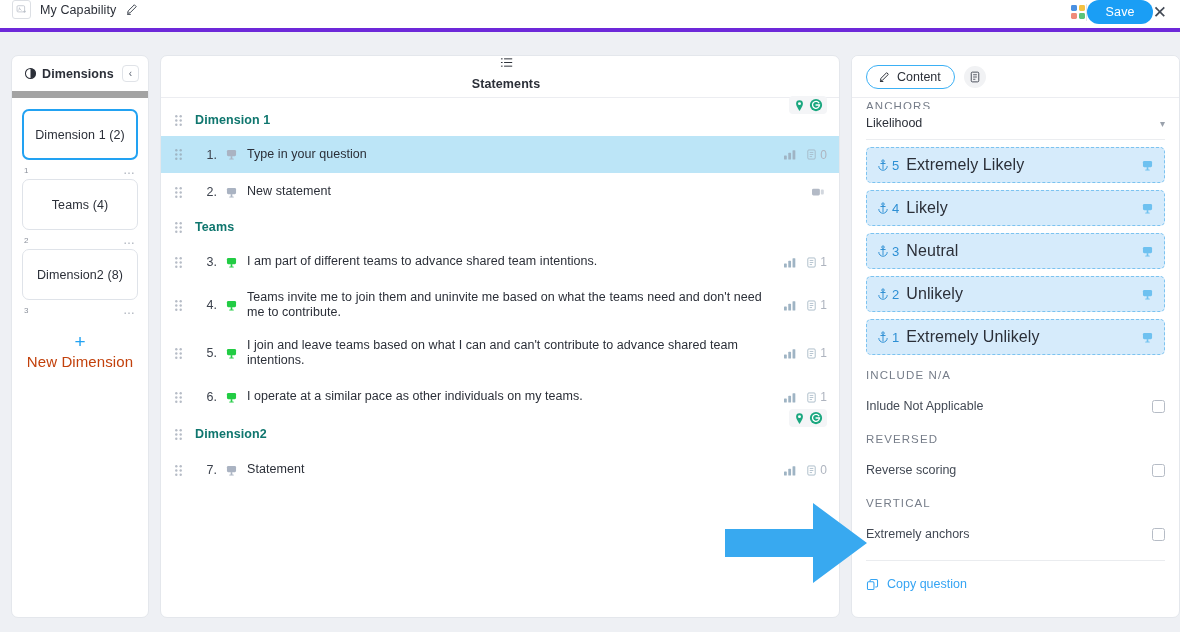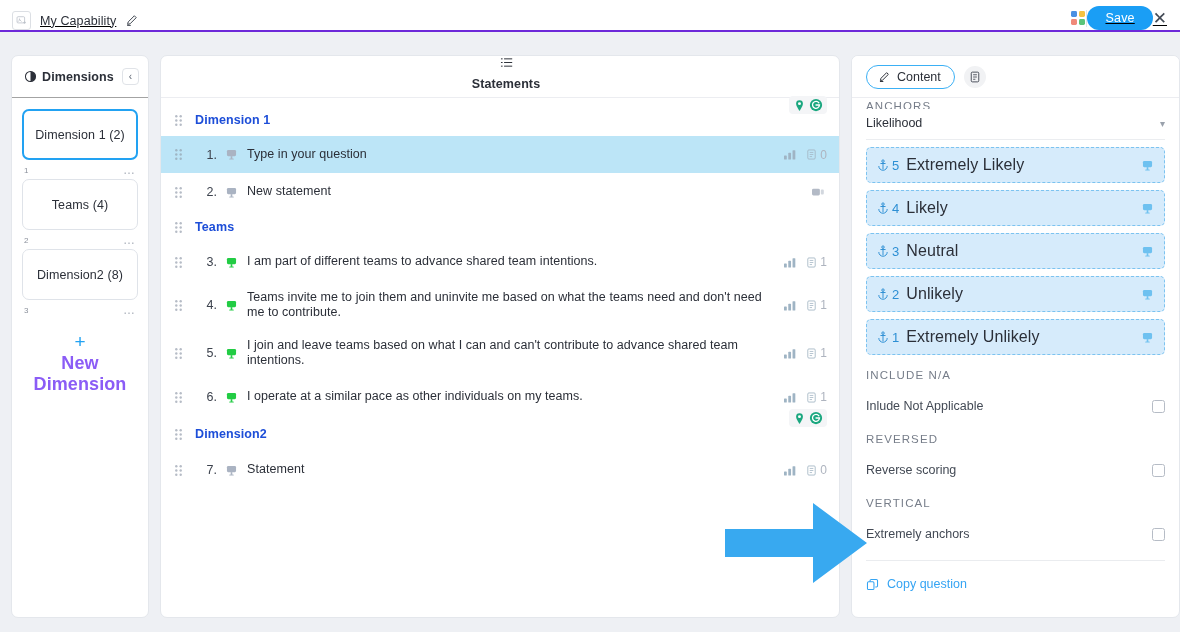--- a/index.html
+++ b/index.html
@@ -14,9 +14,8 @@
   .topbar {
     position: absolute; left: 0; top: 0; width: 1180px; height: 32px;
     background: #ffffff;
-    display: flex; align-items: flex-end;
-    border-bottom: 2px solid #6d28d9;
-    text-decoration: underline;
+    display: flex; align-items: flex-start;
+    border-bottom: 4px solid #6d28d9;
   }
   .tb-left { display: flex; align-items: center; gap: 9px; padding-left: 12px; }
   .thumb-box {

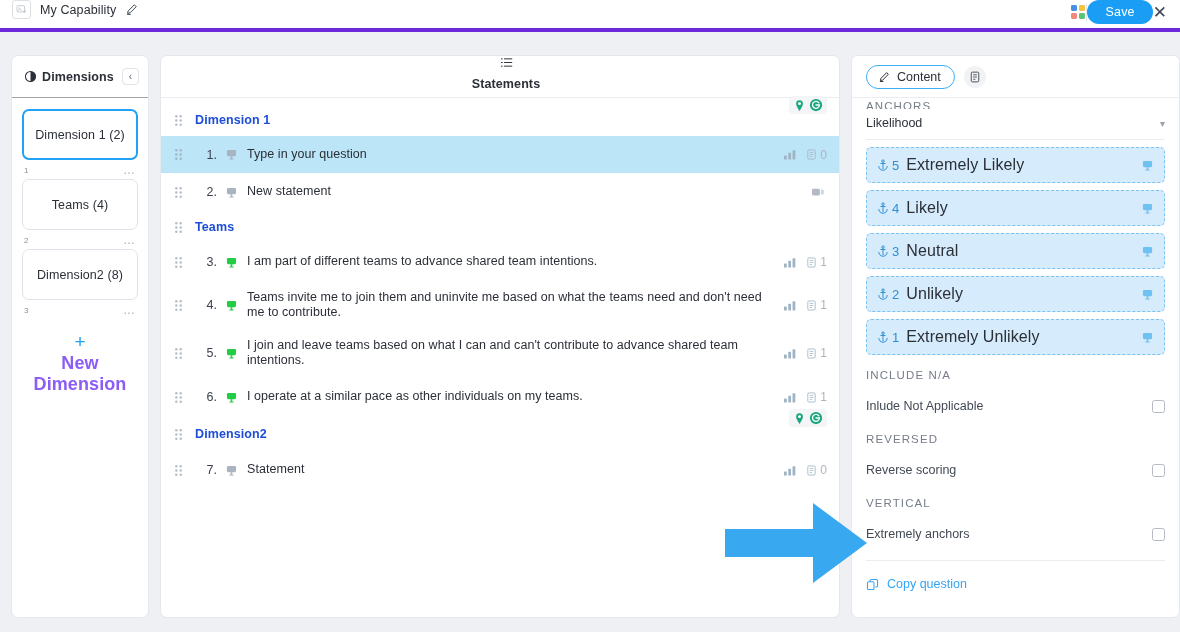--- a/index.html
+++ b/index.html
@@ -40,7 +40,7 @@
   .p-dim { left: 11px; top: 55px; width: 138px; height: 563px; overflow: hidden; }
   .dim-head {
     height: 42px; display: flex; align-items: center; gap: 5px;
-    padding: 0 9px 0 12px; border-bottom: 1px solid #a3a3a3;
+    padding: 0 9px 0 12px; border-bottom: 7px solid #a3a3a3;
   }
   .dim-head-title { font-size: 12.5px; font-weight: bold; color: #2b2f38; letter-spacing: .1px; }
   .collapse-btn {

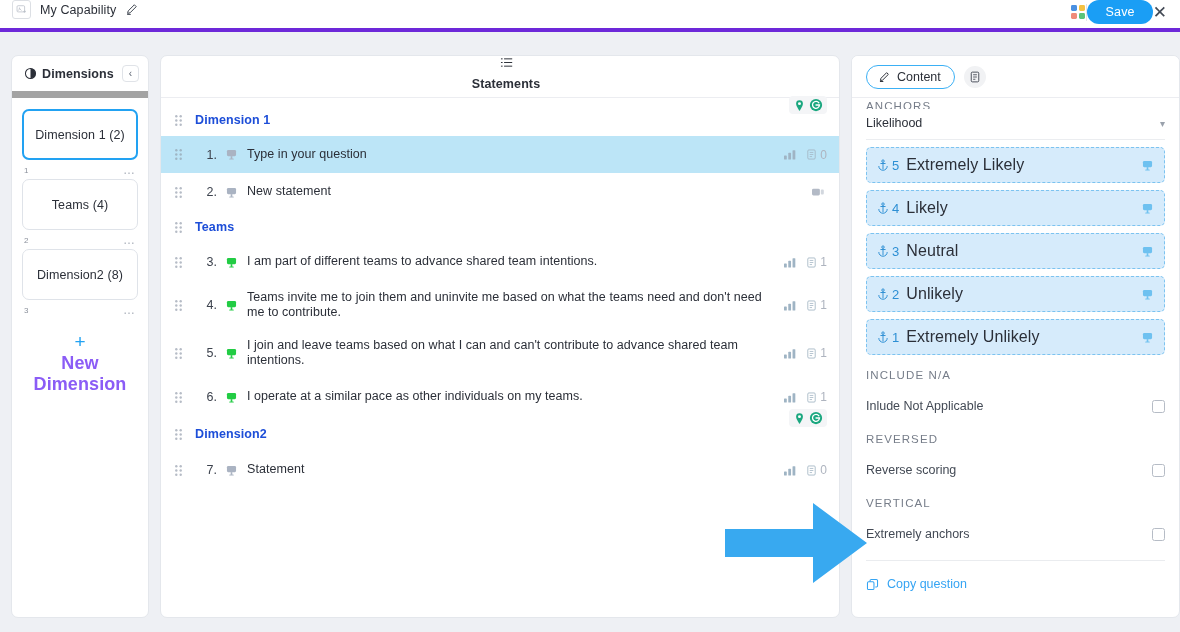--- a/index.html
+++ b/index.html
@@ -80,7 +80,7 @@
   .row.item { min-height: 36px; }
   .row.sel { background: #bce5f7; }
   .handle { width: 9px; flex: 0 0 9px; display: flex; align-items: center; }
-  .grp-label { font-size: 12.5px; font-weight: bold; color: #1d4ed8; margin-left: 11px; letter-spacing: .1px; }
+  .grp-label { font-size: 12.5px; font-weight: bold; color: #0f766e; margin-left: 11px; letter-spacing: .1px; }
   .num { font-size: 12.5px; color: #3c424d; width: 19px; text-align: right; margin-left: 14px; flex: 0 0 19px; }
   .sicon { margin-left: 8px; flex: 0 0 13px; display: flex; align-items: center; }
   .stext { font-size: 12.5px; color: #2b2f38; margin-left: 9px; line-height: 15.5px; max-width: 530px; letter-spacing: .05px; }

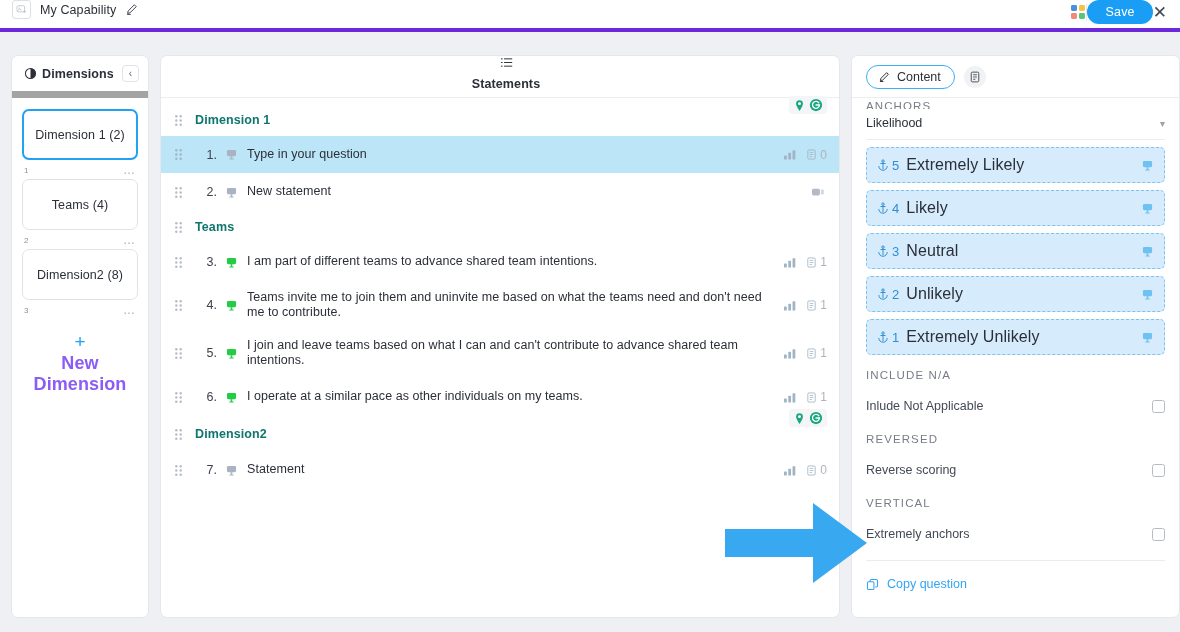--- a/index.html
+++ b/index.html
@@ -64,7 +64,7 @@
   .dim-dots { font-size: 12px; color: #a7adb8; letter-spacing: 1px; cursor: pointer; line-height: 8px; }
   .new-dim { margin-top: 14px; text-align: center; cursor: pointer; }
   .new-dim .plus { font-size: 19px; color: #22a2f2; line-height: 17px; font-weight: 300; }
-  .new-dim .lbl { font-size: 18px; color: #8b5cf6; font-weight: 700; margin-top: 3px; letter-spacing: .1px; }
+  .new-dim .lbl { font-size: 15px; color: #c2410c; font-weight: 400; margin-top: 3px; letter-spacing: .1px; }
 
   
   .p-stm { left: 160px; top: 55px; width: 680px; height: 563px; overflow: hidden; }

